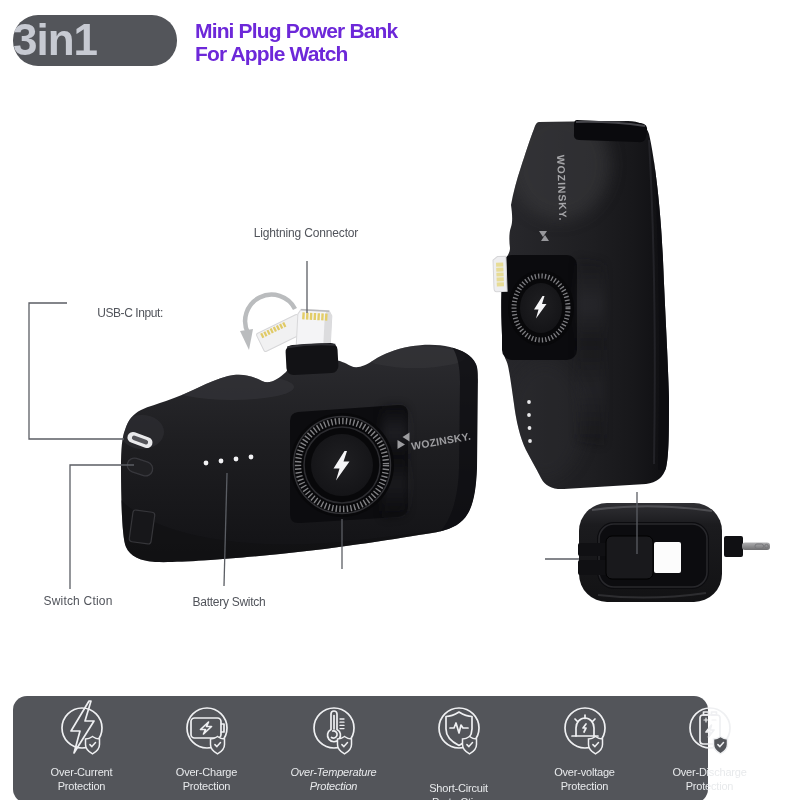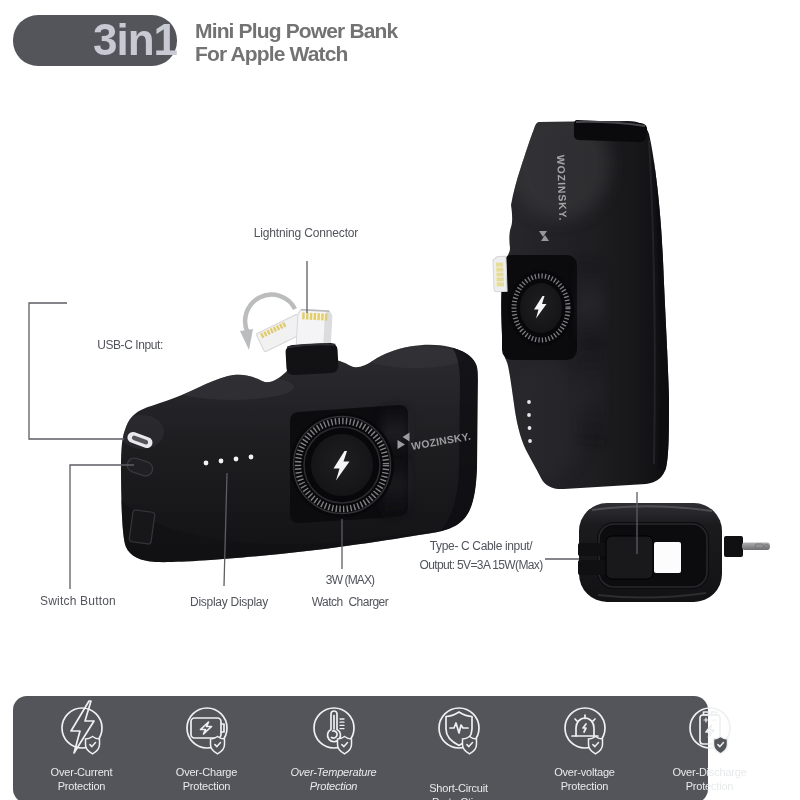--- a/index.html
+++ b/index.html
@@ -4,7 +4,7 @@
 <style>
 html,body{margin:0;padding:0;background:#fff;}
 #page{position:relative;width:800px;height:800px;overflow:hidden;background:#fff;font-family:"Liberation Sans",sans-serif;}
-.badge{position:absolute;left:13px;top:15px;width:164px;height:51px;background:#53555a;border-radius:25px;color:#c7cad2;font-size:44px;font-weight:bold;text-align:right;line-height:50px;letter-spacing:-1px;}
+.badge{position:absolute;left:13px;top:15px;width:164px;height:51px;background:#53555a;border-radius:25px;color:#c7cad2;font-size:44px;font-weight:bold;text-align:left;line-height:50px;letter-spacing:-1px;}
 .title{position:absolute;left:195px;top:19px;font-size:21px;font-weight:bold;color:#737373;line-height:23px;letter-spacing:-0.85px;}
 .lab{position:absolute;color:#51545b;font-size:12px;line-height:22px;text-align:center;transform:translate(-50%,-50%);white-space:nowrap;}
 .bar{position:absolute;left:13px;top:696px;width:695px;height:107px;background:#53555a;border-radius:14px;}

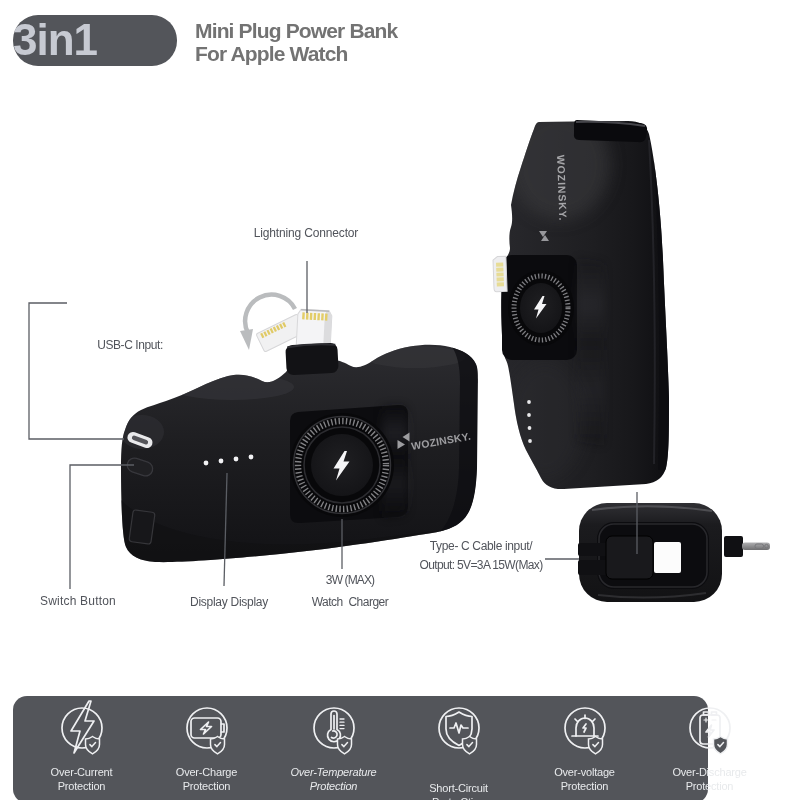--- a/index.html
+++ b/index.html
@@ -5,7 +5,7 @@
 html,body{margin:0;padding:0;background:#fff;}
 #page{position:relative;width:800px;height:800px;overflow:hidden;background:#fff;font-family:"Liberation Sans",sans-serif;}
 .badge{position:absolute;left:13px;top:15px;width:164px;height:51px;background:#53555a;border-radius:25px;color:#c7cad2;font-size:44px;font-weight:bold;text-align:left;line-height:50px;letter-spacing:-1px;}
-.title{position:absolute;left:195px;top:19px;font-size:21px;font-weight:bold;color:#737373;line-height:23px;letter-spacing:-0.85px;}
+.title{position:absolute;left:195px;top:19px;font-size:21px;font-weight:bold;color:#6d28d9;line-height:23px;letter-spacing:-0.85px;}
 .lab{position:absolute;color:#51545b;font-size:12px;line-height:22px;text-align:center;transform:translate(-50%,-50%);white-space:nowrap;}
 .bar{position:absolute;left:13px;top:696px;width:695px;height:107px;background:#53555a;border-radius:14px;}
 .ic{position:absolute;top:0;width:129px;height:107px;}

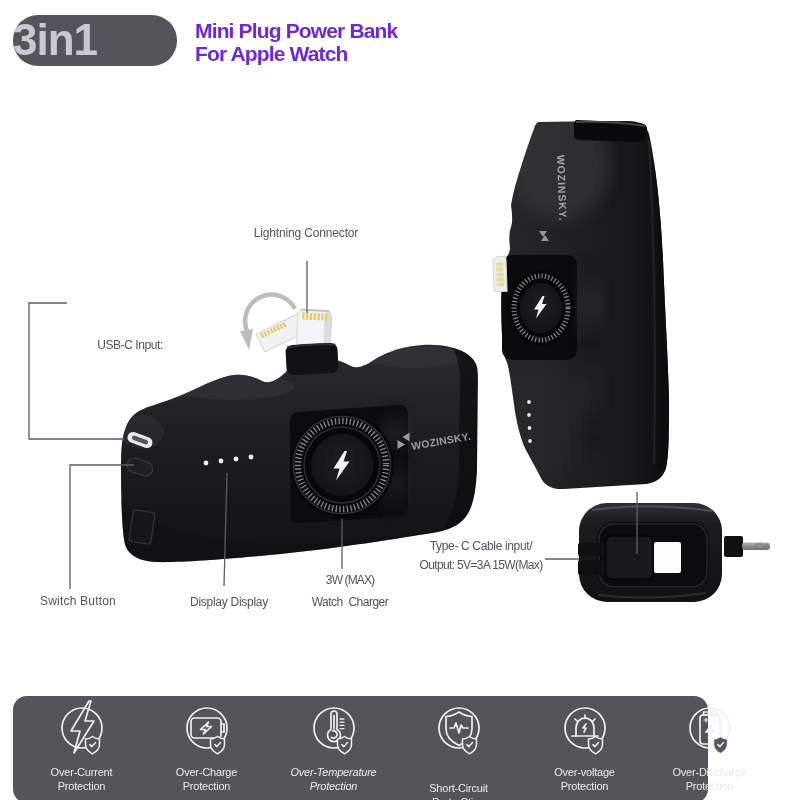--- a/index.html
+++ b/index.html
@@ -18,7 +18,7 @@
   <div class="title">Mini Plug Power Bank<br>For Apple Watch</div>
 
   <div class="lab" style="left:306px;top:233px;"><span style="letter-spacing:-0.16px">Lightning Connector</span><br></div>
-  <div class="lab" style="left:130px;top:313px;margin-top:32px;"><span style="letter-spacing:-0.42px">USB-C Input:</span><br></div>
+  <div class="lab" style="left:130px;top:313px;"><span style="letter-spacing:-0.42px">USB-C Input:</span><br></div>
   <div class="lab" style="left:78px;top:601px;letter-spacing:0.2px;">Switch Button</div>
   <div class="lab" style="left:229px;top:602px;letter-spacing:-0.27px;">Display Display</div>
   <div class="lab" style="left:350px;top:591px;"><span style="letter-spacing:-0.88px">3W (MAX)</span><br><span style="letter-spacing:-0.5px">Watch&nbsp; Charger</span></div>

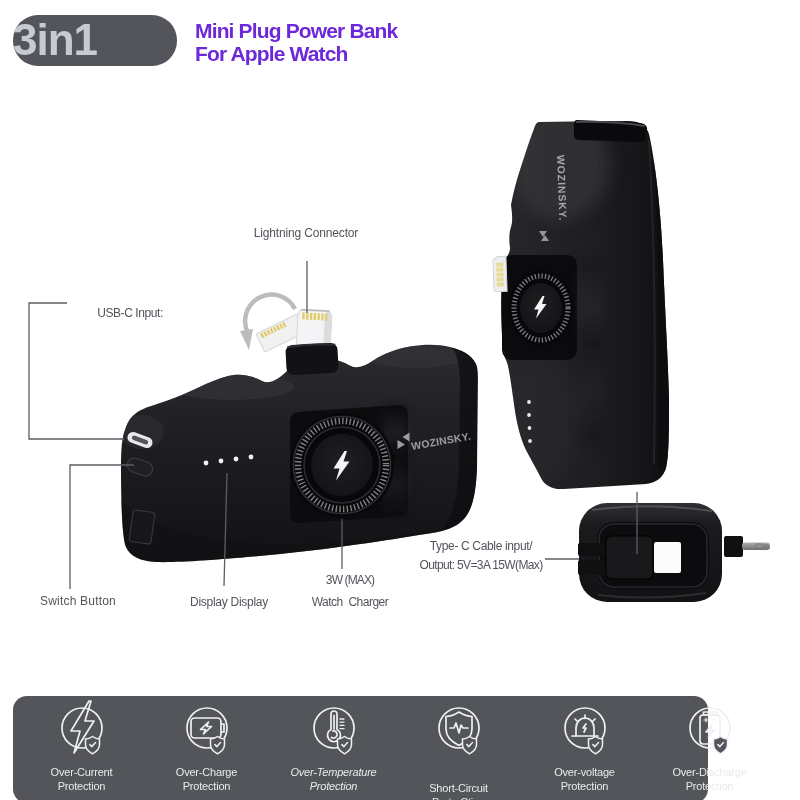--- a/index.html
+++ b/index.html
@@ -22,7 +22,6 @@
   <div class="lab" style="left:78px;top:601px;letter-spacing:0.2px;">Switch Button</div>
   <div class="lab" style="left:229px;top:602px;letter-spacing:-0.27px;">Display Display</div>
   <div class="lab" style="left:350px;top:591px;"><span style="letter-spacing:-0.88px">3W (MAX)</span><br><span style="letter-spacing:-0.5px">Watch&nbsp; Charger</span></div>
-  <div class="lab" style="left:481px;top:556px;line-height:19px;"><span style="letter-spacing:-0.35px">Type- C Cable input/</span><br><span style="letter-spacing:-0.64px">Output: 5V=3A 15W(Max)</span></div>
 
   <svg width="800" height="800" viewBox="0 0 800 800" style="position:absolute;left:0;top:0;">
     <defs>

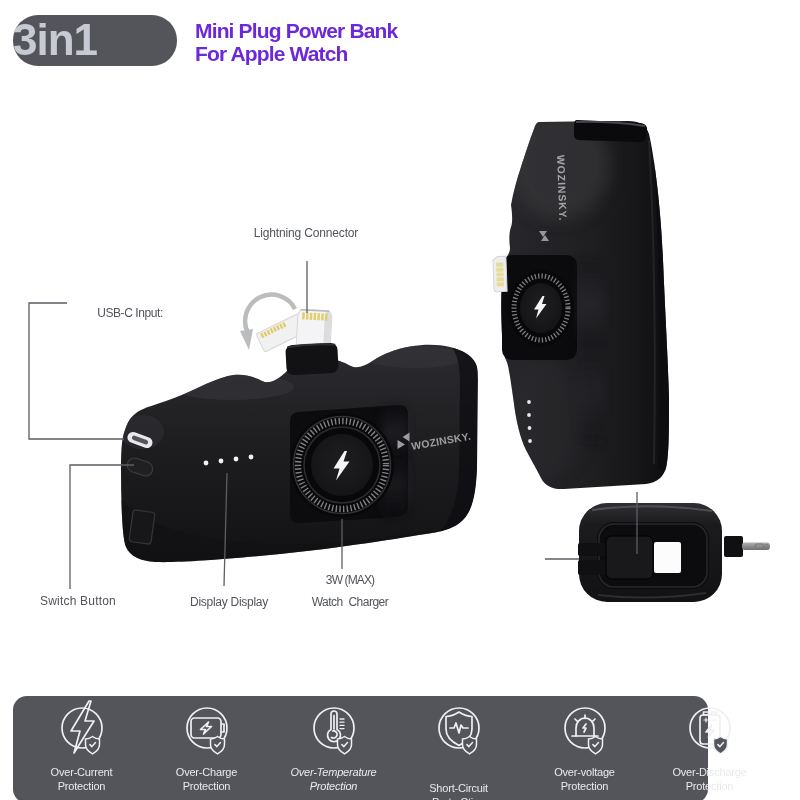--- a/index.html
+++ b/index.html
@@ -21,7 +21,6 @@
   <div class="lab" style="left:130px;top:313px;"><span style="letter-spacing:-0.42px">USB-C Input:</span><br></div>
   <div class="lab" style="left:78px;top:601px;letter-spacing:0.2px;">Switch Button</div>
   <div class="lab" style="left:229px;top:602px;letter-spacing:-0.27px;">Display Display</div>
-  <div class="lab" style="left:350px;top:591px;"><span style="letter-spacing:-0.88px">3W (MAX)</span><br><span style="letter-spacing:-0.5px">Watch&nbsp; Charger</span></div>
 
   <svg width="800" height="800" viewBox="0 0 800 800" style="position:absolute;left:0;top:0;">
     <defs>

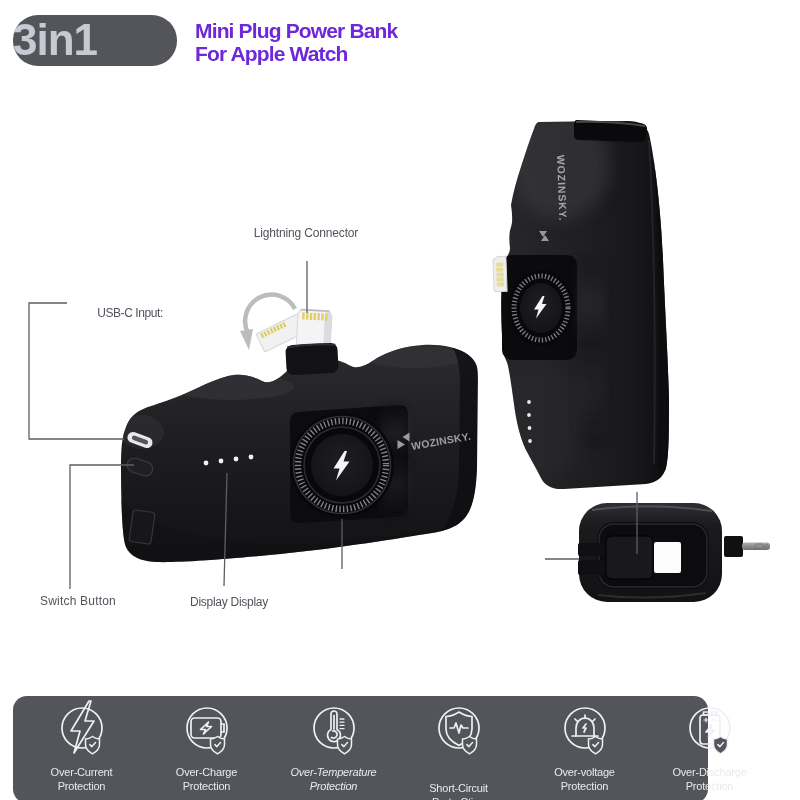--- a/index.html
+++ b/index.html
@@ -19,7 +19,7 @@
 
   <div class="lab" style="left:306px;top:233px;"><span style="letter-spacing:-0.16px">Lightning Connector</span><br></div>
   <div class="lab" style="left:130px;top:313px;"><span style="letter-spacing:-0.42px">USB-C Input:</span><br></div>
-  <div class="lab" style="left:78px;top:601px;letter-spacing:0.2px;">Switch Button</div>
+  <div class="lab" style="left:78px;top:601px;letter-spacing:0.2px;">Switch Ction</div>
   <div class="lab" style="left:229px;top:602px;letter-spacing:-0.27px;">Display Display</div>
 
   <svg width="800" height="800" viewBox="0 0 800 800" style="position:absolute;left:0;top:0;">

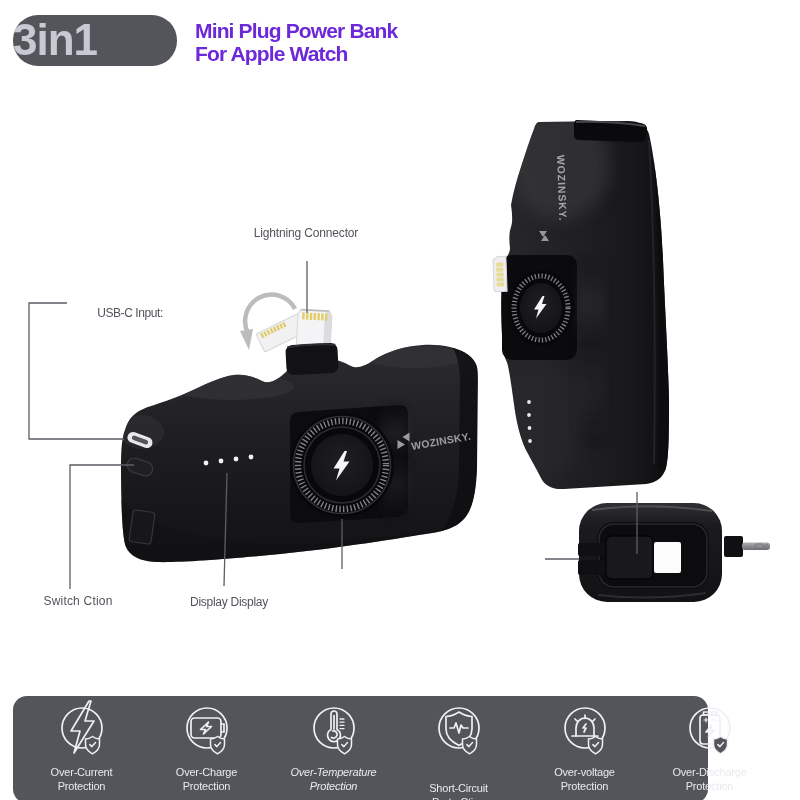--- a/index.html
+++ b/index.html
@@ -20,7 +20,7 @@
   <div class="lab" style="left:306px;top:233px;"><span style="letter-spacing:-0.16px">Lightning Connector</span><br></div>
   <div class="lab" style="left:130px;top:313px;"><span style="letter-spacing:-0.42px">USB-C Input:</span><br></div>
   <div class="lab" style="left:78px;top:601px;letter-spacing:0.2px;">Switch Ction</div>
-  <div class="lab" style="left:229px;top:602px;letter-spacing:-0.27px;">Display Display</div>
+  <div class="lab" style="left:229px;top:602px;letter-spacing:-0.27px;">Battery Switch</div>
 
   <svg width="800" height="800" viewBox="0 0 800 800" style="position:absolute;left:0;top:0;">
     <defs>

